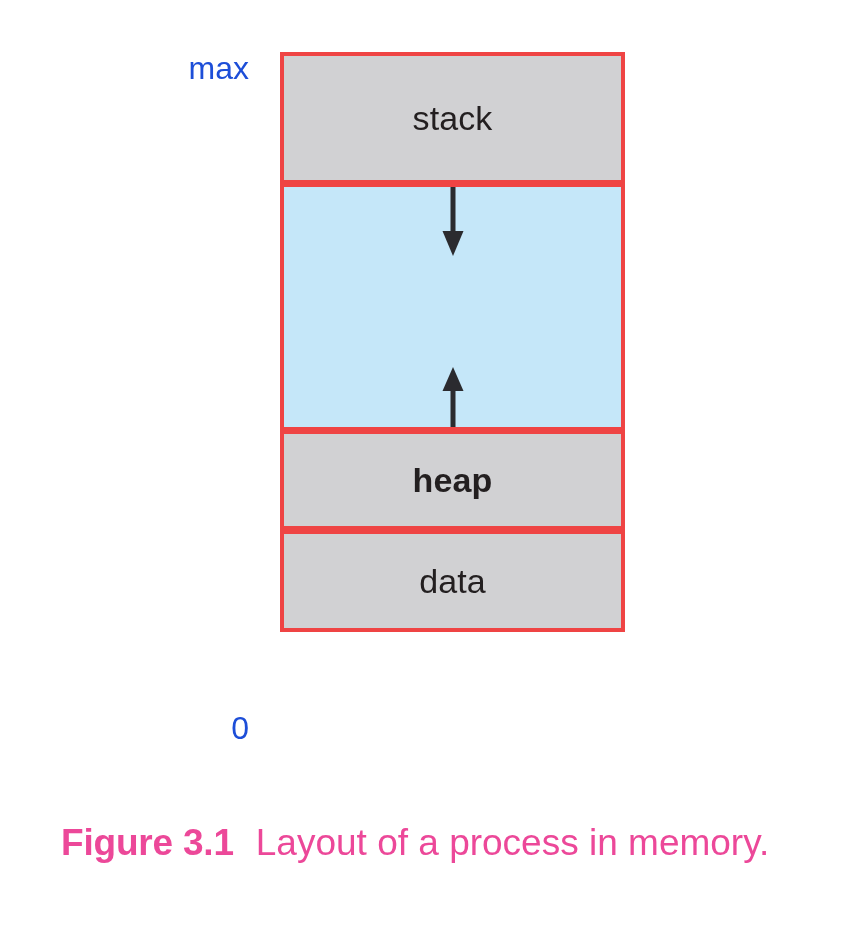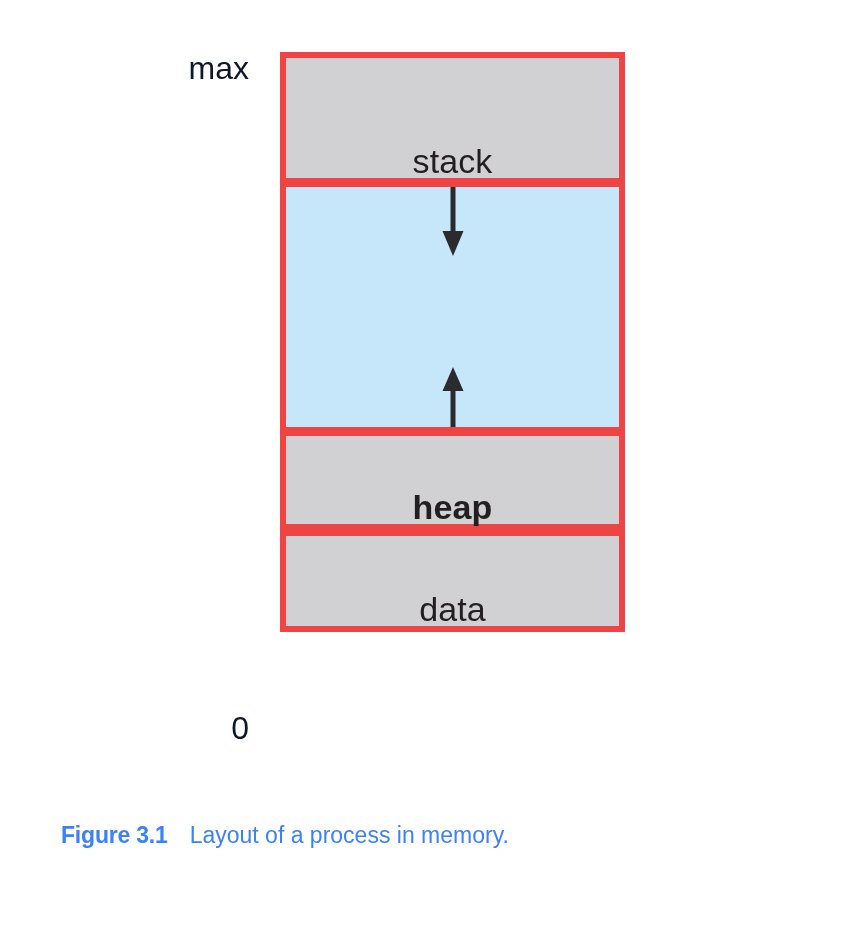--- a/index.html
+++ b/index.html
@@ -76,7 +76,7 @@
     position: absolute;
     font-size: 32px;
     line-height: 1;
-    color: #0f172a;
+    color: #1d4ed8;
     text-align: right;
     white-space: nowrap;
   }

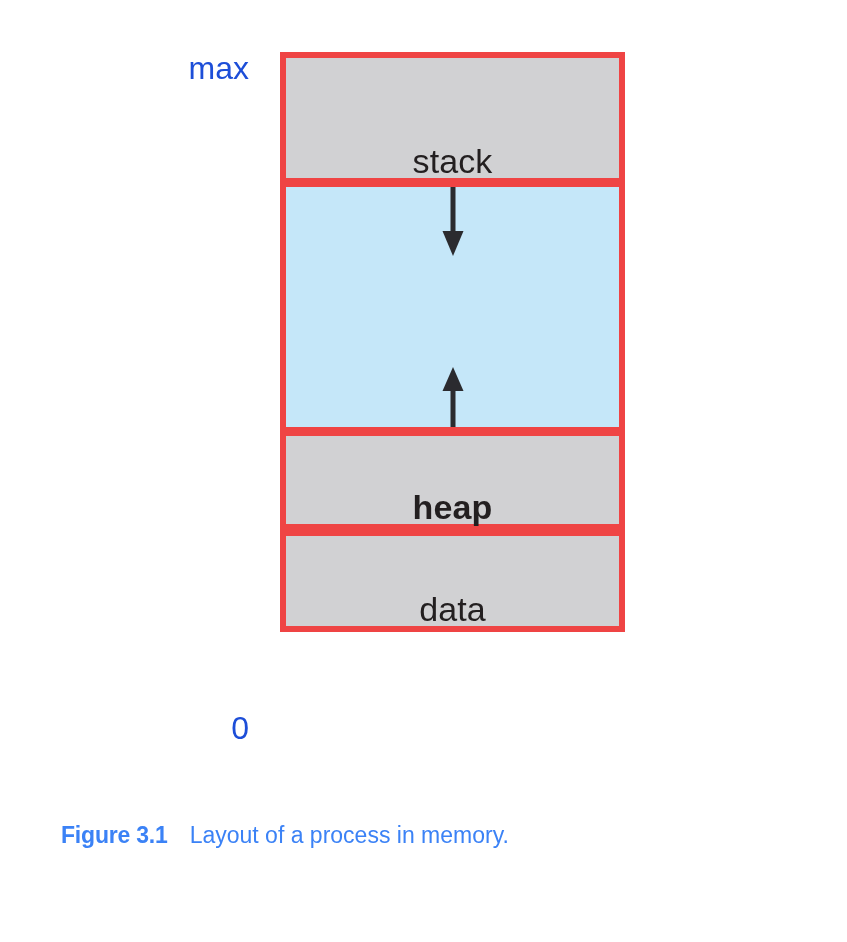--- a/index.html
+++ b/index.html
@@ -39,9 +39,9 @@
     left: 0;
     width: 345px;
     box-sizing: border-box;
-    border: 6px solid #ef4444;
+    border: 4px solid #ef4444;
     display: flex;
-    align-items: flex-end;
+    align-items: center;
     justify-content: center;
   }
 

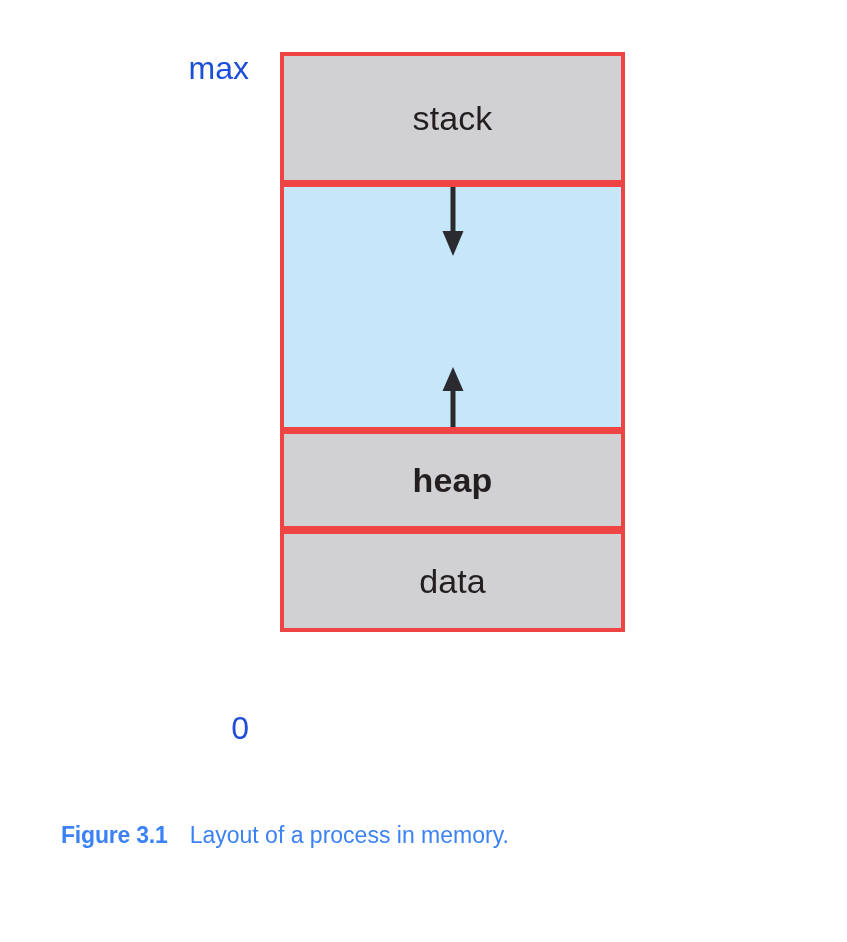--- a/index.html
+++ b/index.html
@@ -89,9 +89,9 @@
     left: 61px;
     top: 822px;
     width: 740px;
-    font-size: 23px;
+    font-size: 37px;
     line-height: 1.15;
-    color: #3b82f6;
+    color: #ec4899;
     white-space: nowrap;
   }
   .caption-figno {

